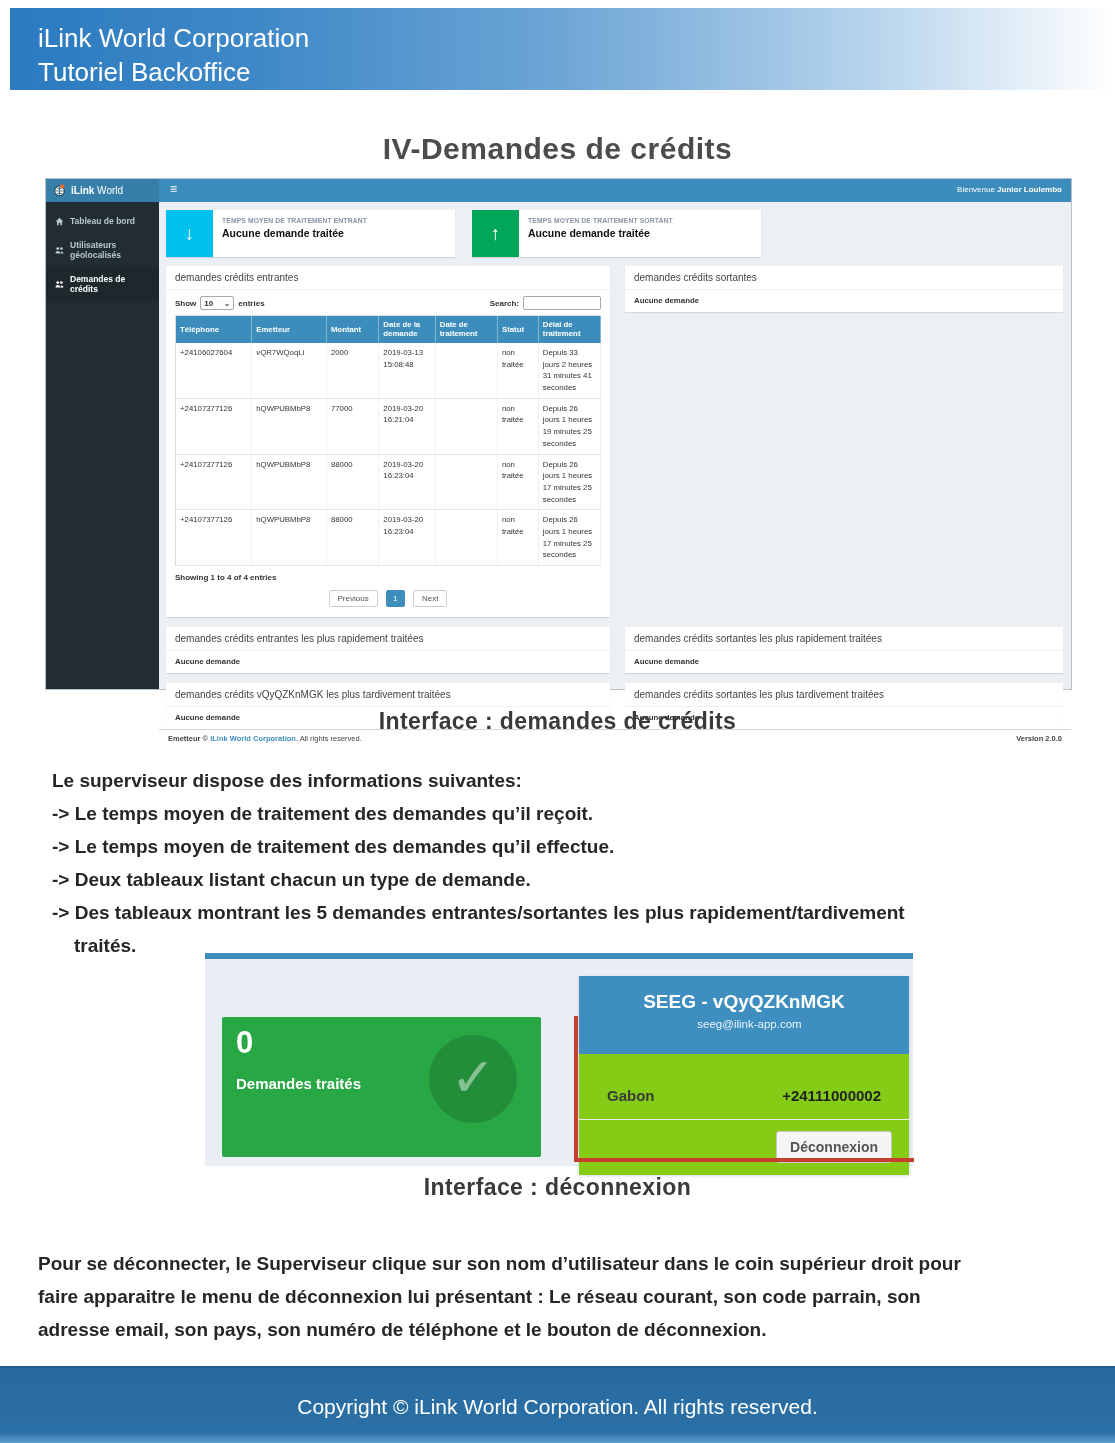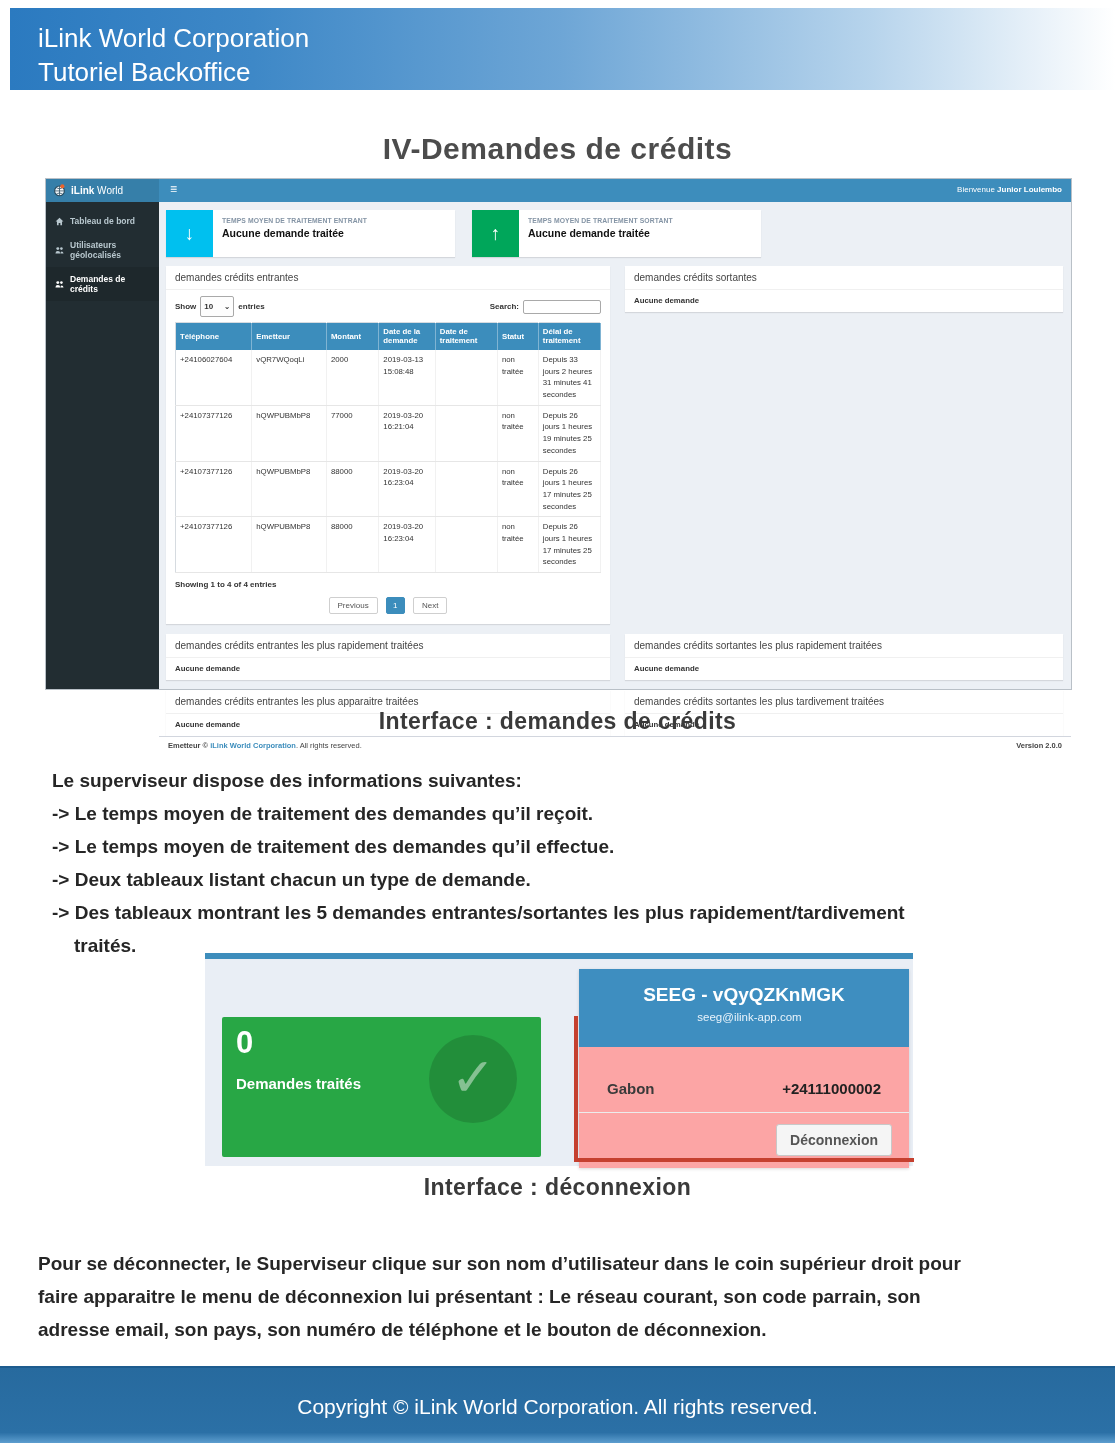--- a/index.html
+++ b/index.html
@@ -55,7 +55,7 @@
   .panel-empty { padding:6px 9px 7px; font-size:7.8px; font-weight:700; color:#333; }
   .dt-controls { display:flex; justify-content:space-between; align-items:center; padding:6px 9px 5px; }
   .dt-left, .dt-right { display:flex; align-items:center; gap:4px; font-size:8px; font-weight:700; color:#333; }
-  .dt-select { width:34px; height:21px; border:1px solid #a9a9a9; border-radius:2px; background:#fdfdfd;
+  .dt-select { width:34px; height:14px; border:1px solid #a9a9a9; border-radius:2px; background:#fdfdfd;
     font-size:8px; color:#333; display:flex; align-items:center; justify-content:space-between; padding:0 3px; cursor:pointer; }
   .dt-search { width:78px; height:14px; border:1px solid #a9a9a9; border-radius:2px; background:#fff; font-size:8px; padding:0 3px; }
   table.dt { border-collapse:collapse; margin:0 9px; width:calc(100% - 18px); border:1px solid #d6dbe0; }

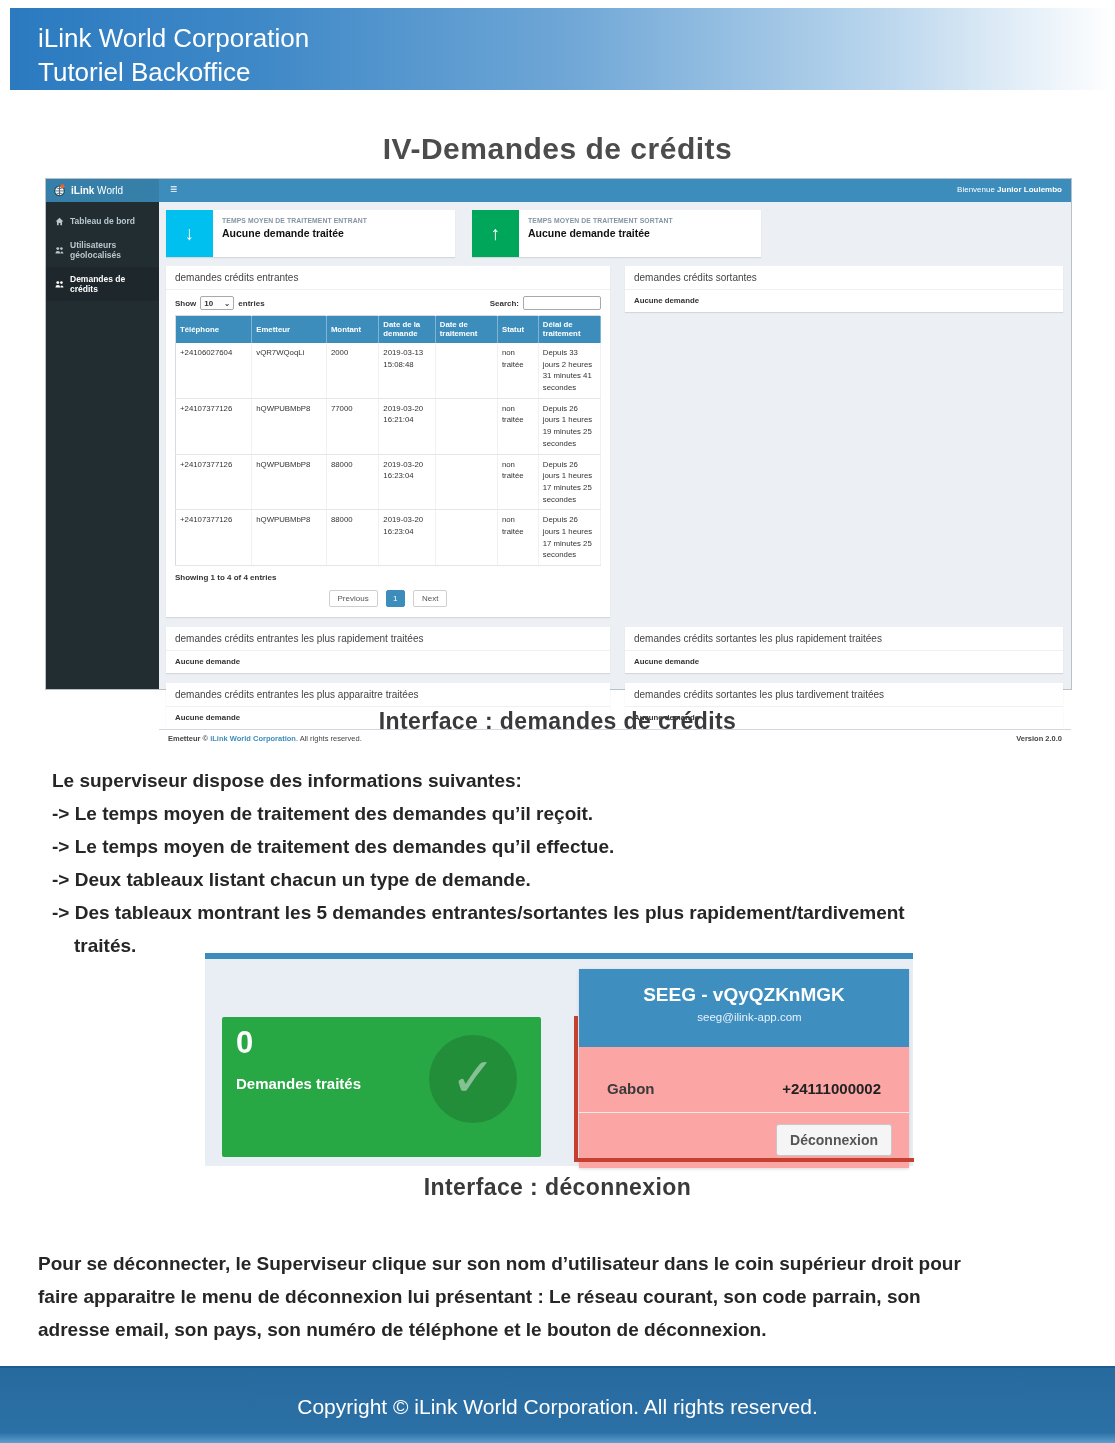--- a/index.html
+++ b/index.html
@@ -282,7 +282,7 @@
           <div class="panel-empty">Aucune demande</div>
         </div>
         <div class="panel">
-          <div class="panel-head">demandes crédits entrantes les plus apparaitre traitées</div>
+          <div class="panel-head">demandes crédits vQyQZKnMGK les plus tardivement traitées</div>
           <div class="panel-empty">Aucune demande</div>
         </div>
         <div class="panel">

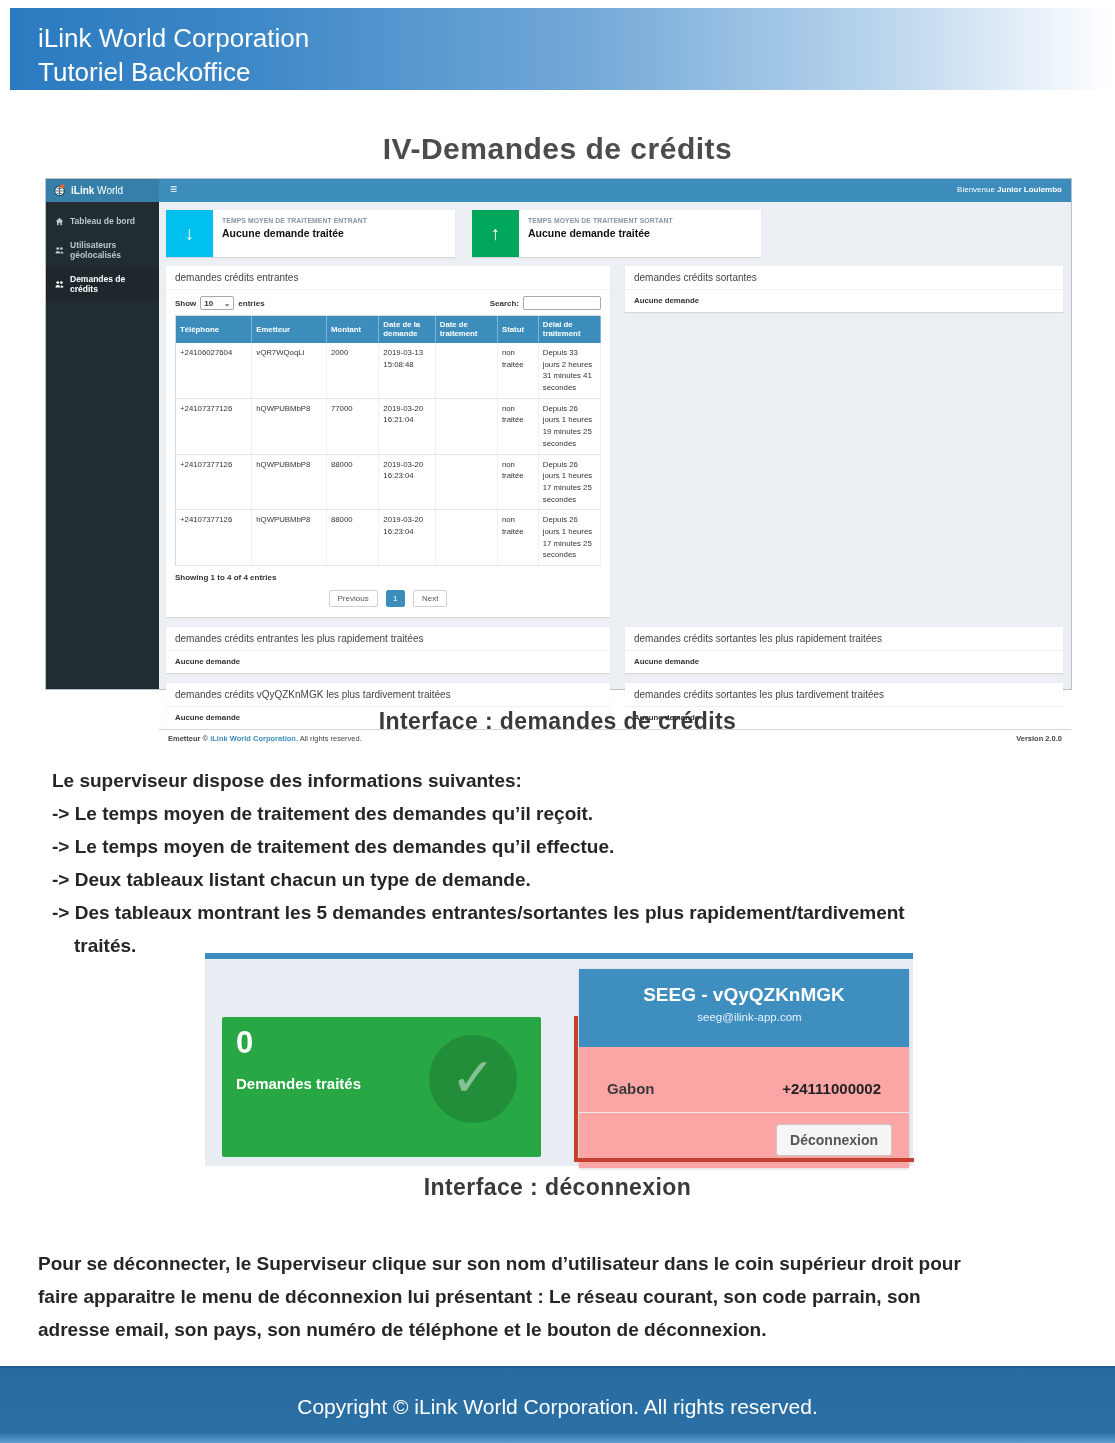--- a/index.html
+++ b/index.html
@@ -94,7 +94,7 @@
   .bigcheck { position:absolute; right:24px; top:18px; width:88px; height:88px; border-radius:50%;
     background:rgba(0,0,0,.15); display:flex; align-items:center; justify-content:center; }
   .bigcheck span { font-size:54px; font-weight:700; color:rgba(255,255,255,.45); margin-top:-4px; }
-  .dropdown { position:absolute; left:374px; top:16px; width:330px; height:199px; background:#fca5a5;
+  .dropdown { position:absolute; left:374px; top:23px; width:330px; height:199px; background:#84cc16;
     box-shadow:0 1px 3px rgba(0,0,0,.15); }
   .dd-head { height:78px; background:#3e8ec0; color:#fff; text-align:center; padding-top:15px; }
   .dd-net { font-size:19px; font-weight:600; }

